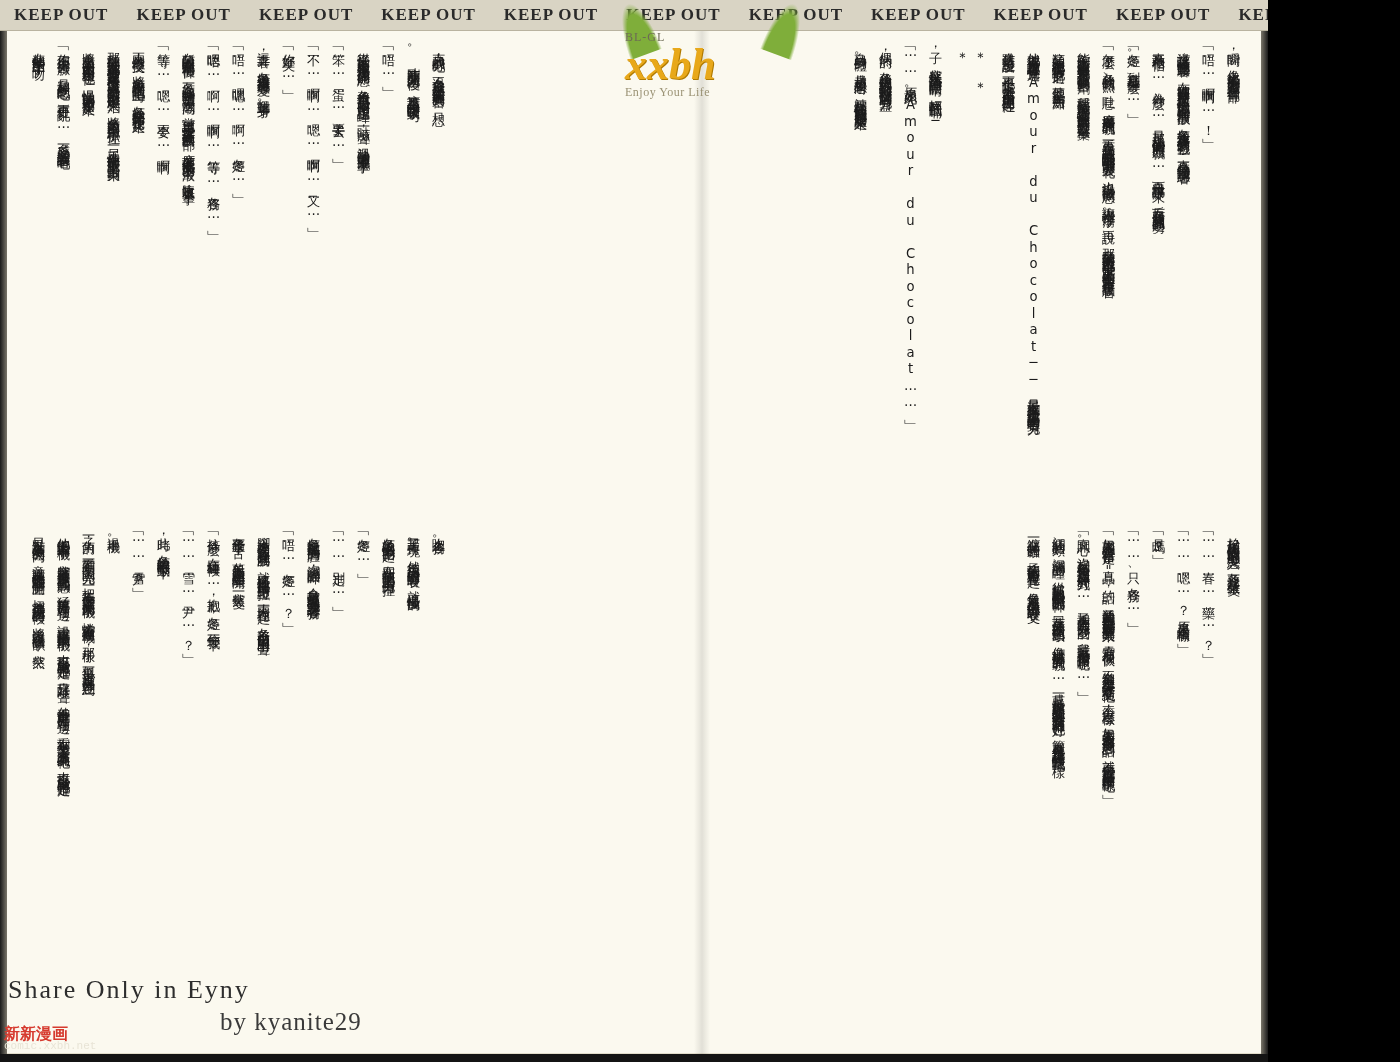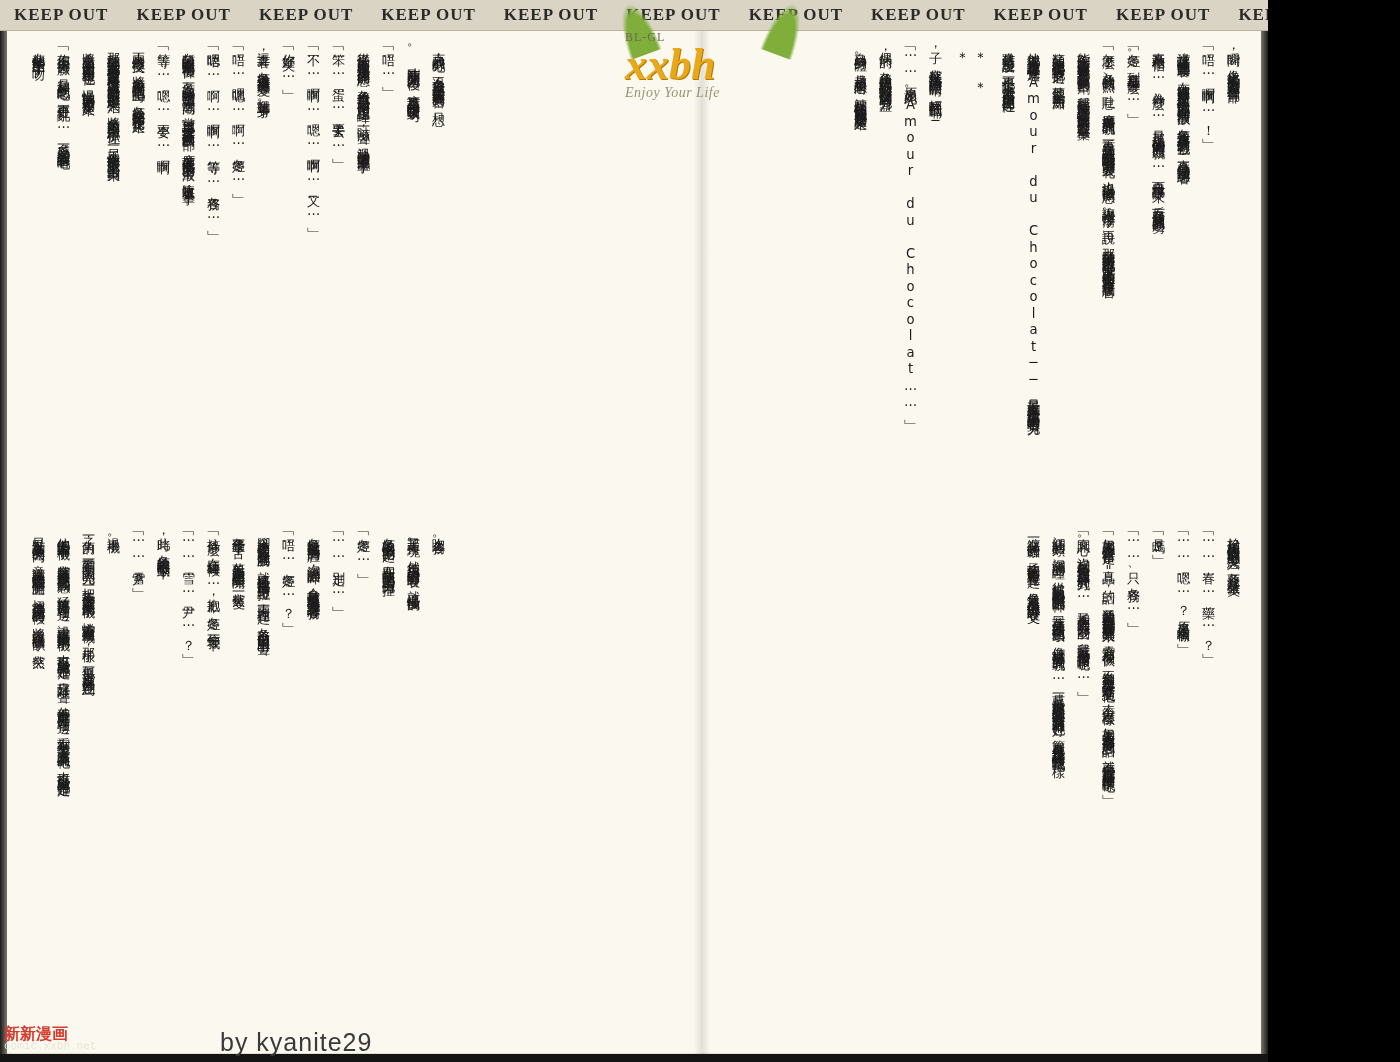--- a/index.html
+++ b/index.html
@@ -75,8 +75,7 @@
   }
   #logo .tag {
     font-family: "Liberation Serif", serif;
-    font-style: italic;
-    font-size: 14px;
+    font-size: 12px;
     color: #9a9274;
     letter-spacing: 0.5px;
   }

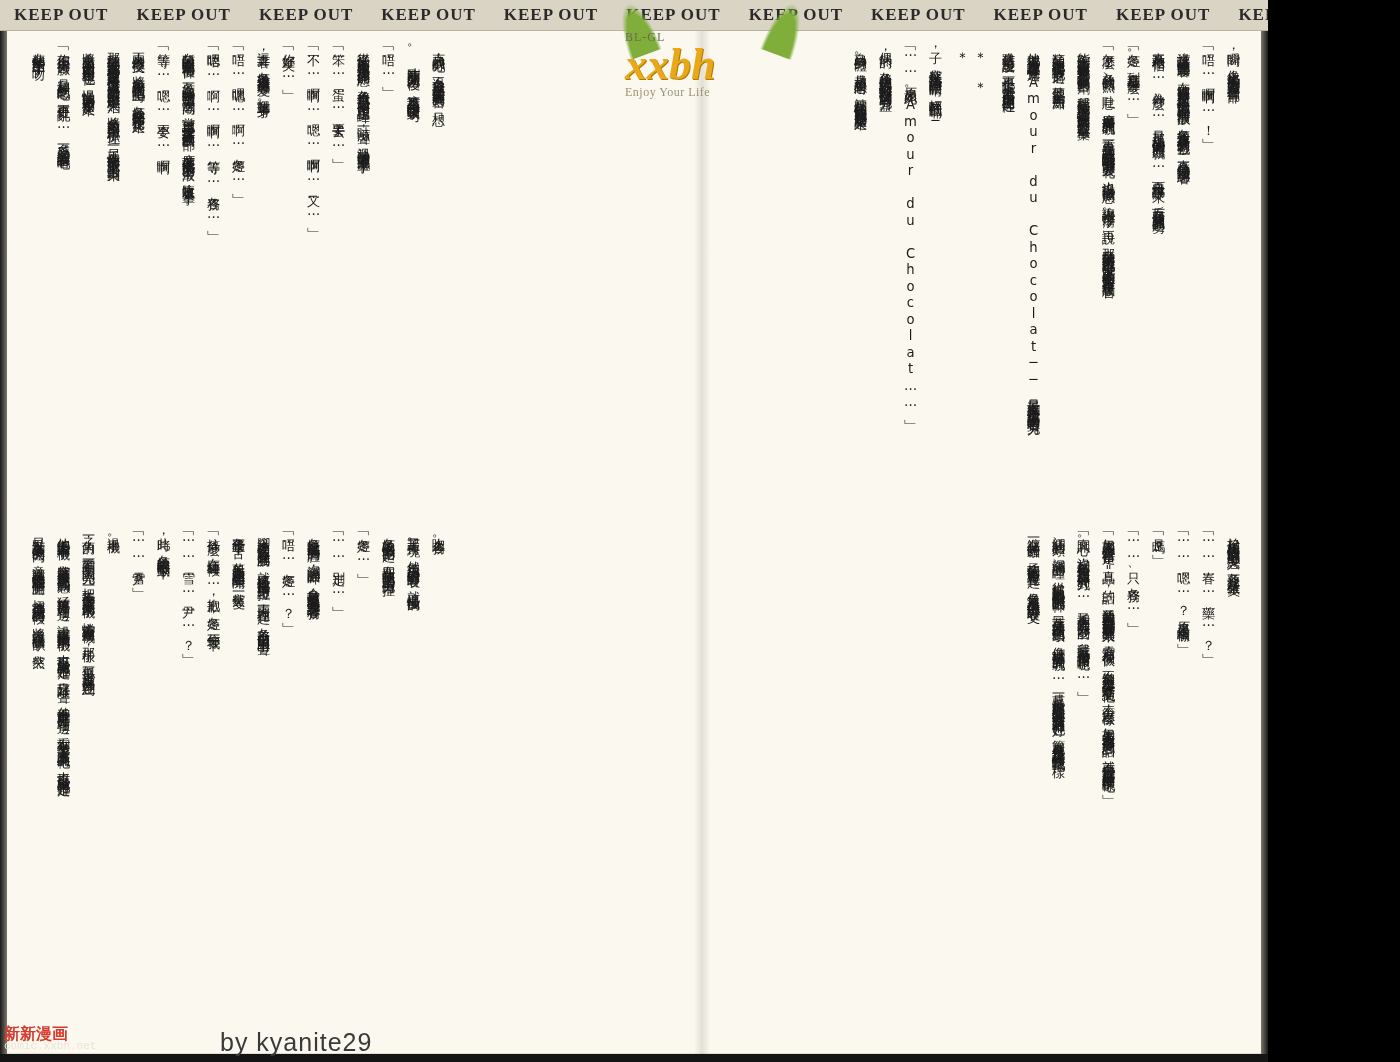--- a/index.html
+++ b/index.html
@@ -310,6 +310,7 @@
       <div class="vcol">早點進入冬姬的體內。意識朦朧的冬姬的腰帶解開，一切都準備就緒的時候，將尚沉浸在餘韻中，突然</div>
     </div>
 
+  <div id="wm-share">Share Only in Eyny</div>
   <div id="wm-by">by kyanite29</div>
   <div id="wm-site">
     <div class="cn">新新漫画</div>

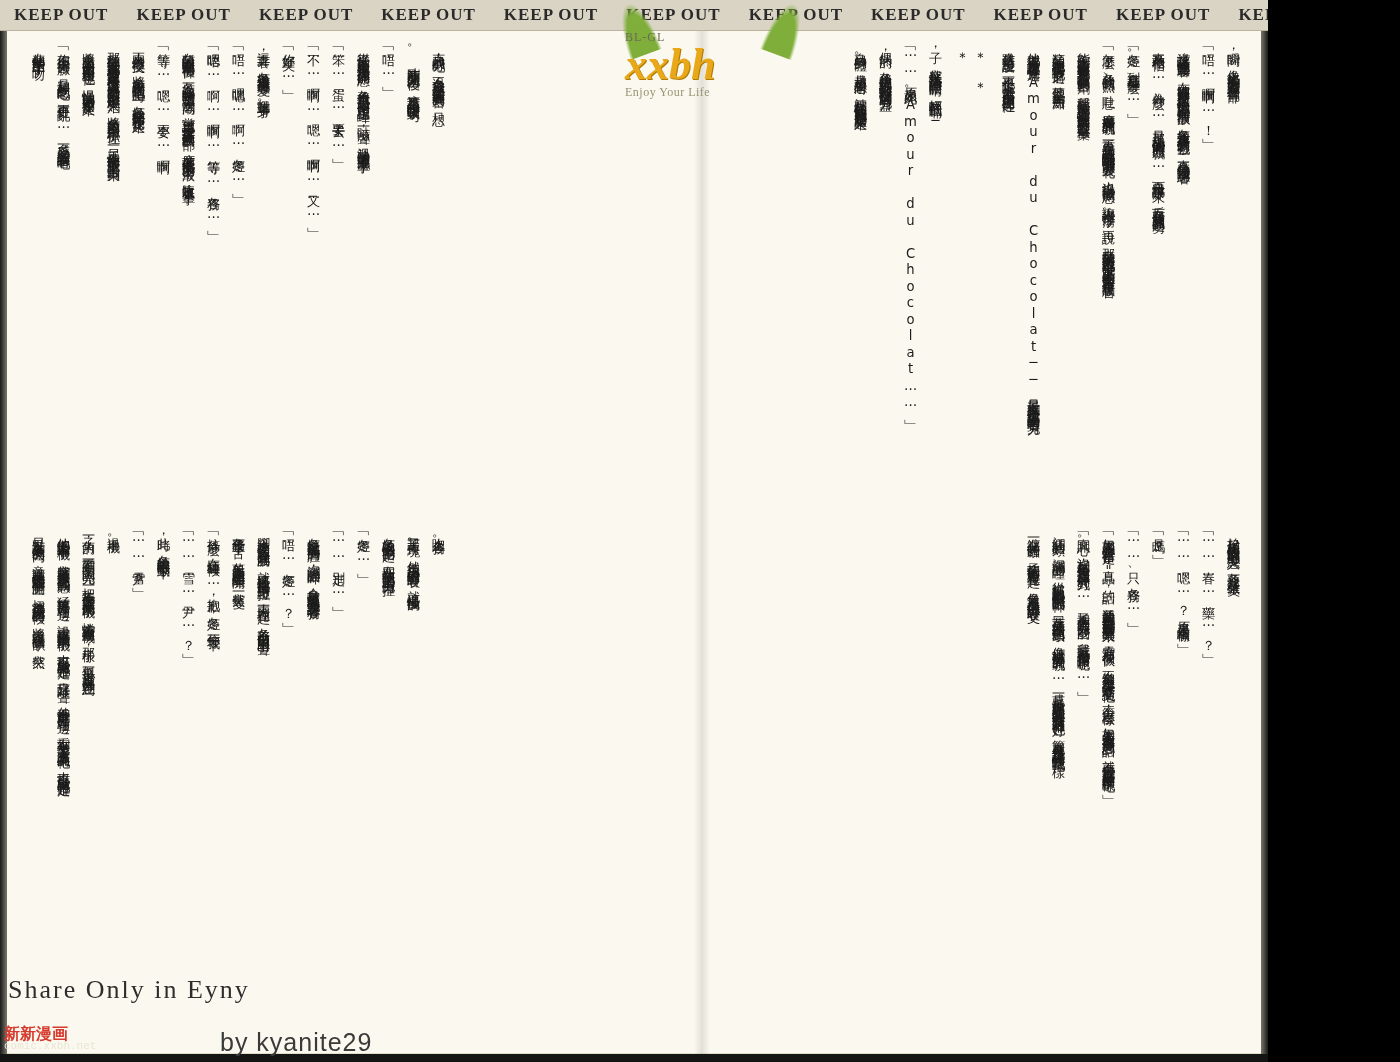--- a/index.html
+++ b/index.html
@@ -182,12 +182,11 @@
     position: absolute;
     left: 220px;
     top: 1008px;
-    font-family: Liberation Sans, sans-serif;
+    font-family: Liberation Serif, serif;
     font-size: 25px;
     letter-spacing: 1px;
     color: #3a3a3a;
     z-index: 35;
-    margin-top: 20px;
   }
   #wm-site {
     position: absolute;

